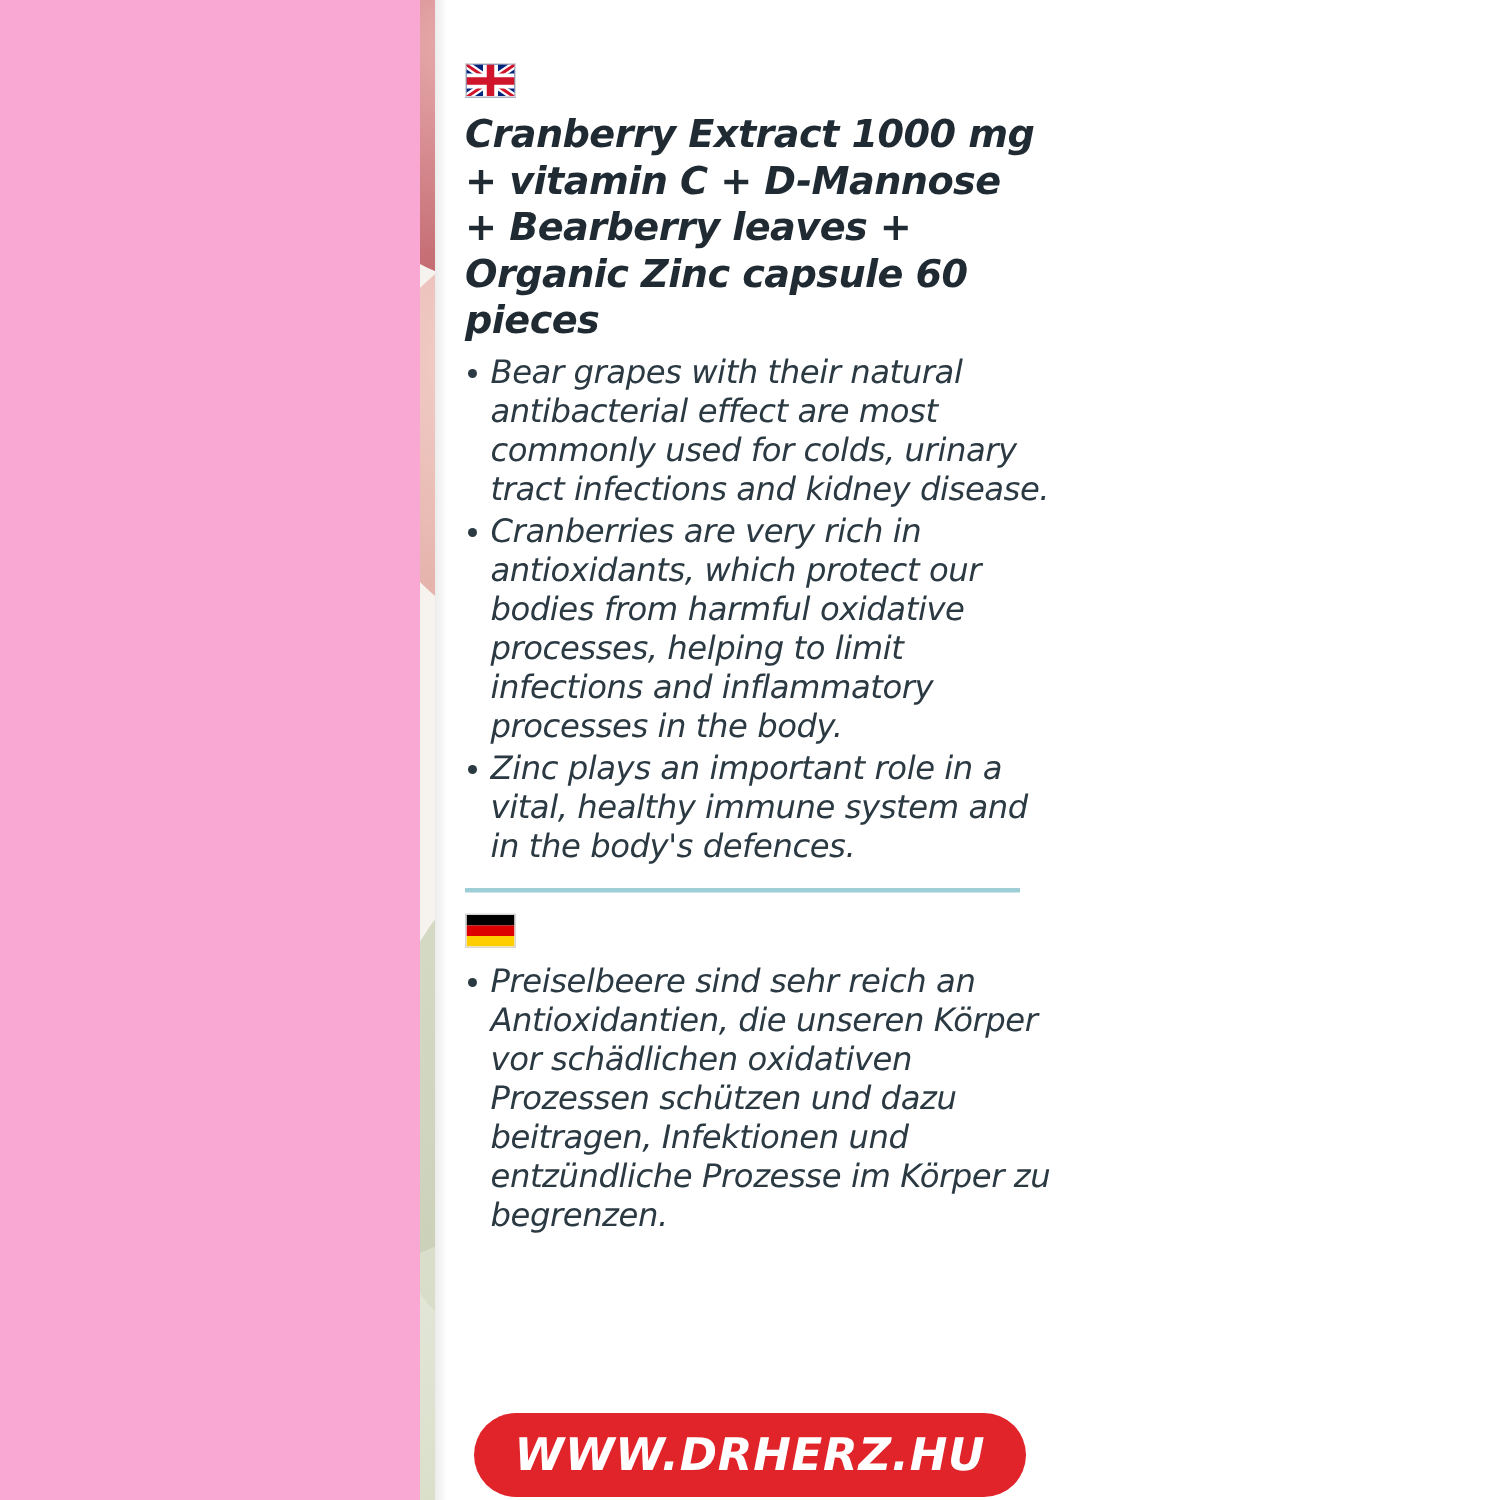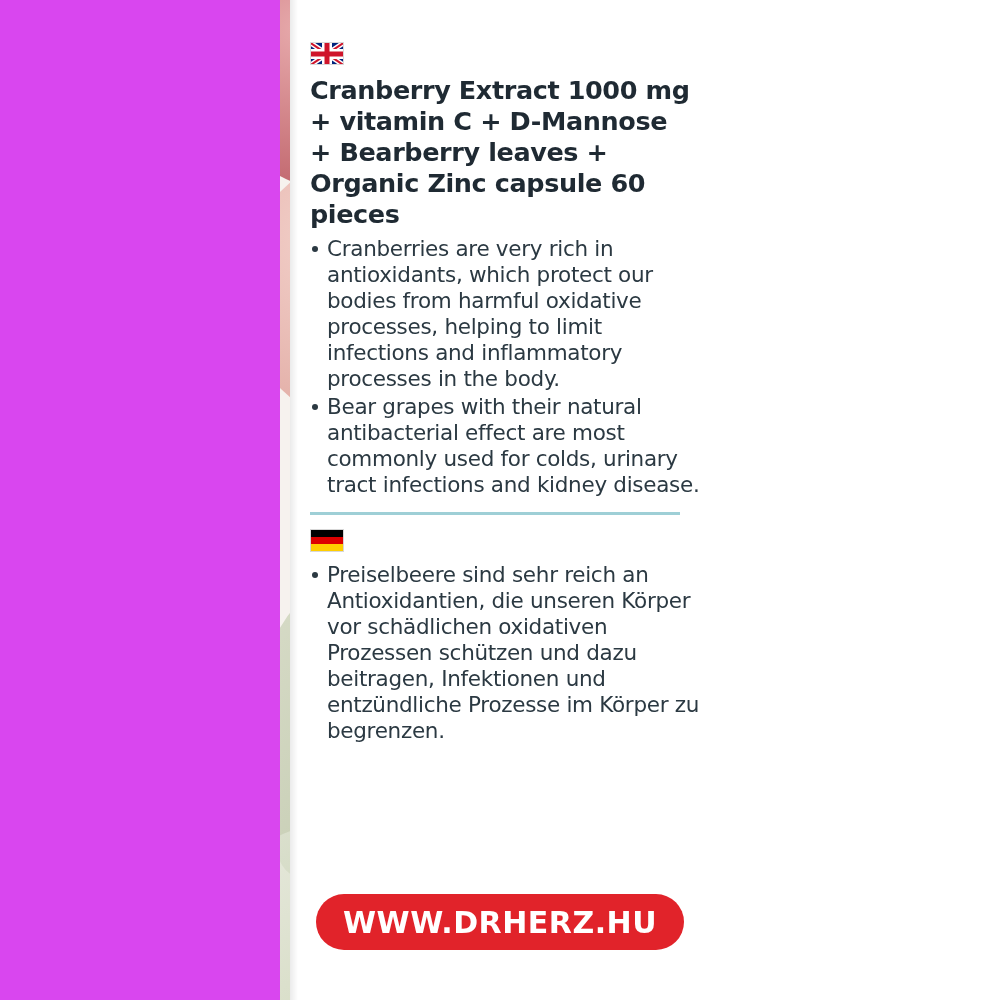--- a/index.html
+++ b/index.html
@@ -16,7 +16,8 @@
     width: 1000px;
     height: 1000px;
     overflow: hidden;
-    background: #d946ef;
+    background: #f9a8d4;
+    font-style: italic;
   }
 
   

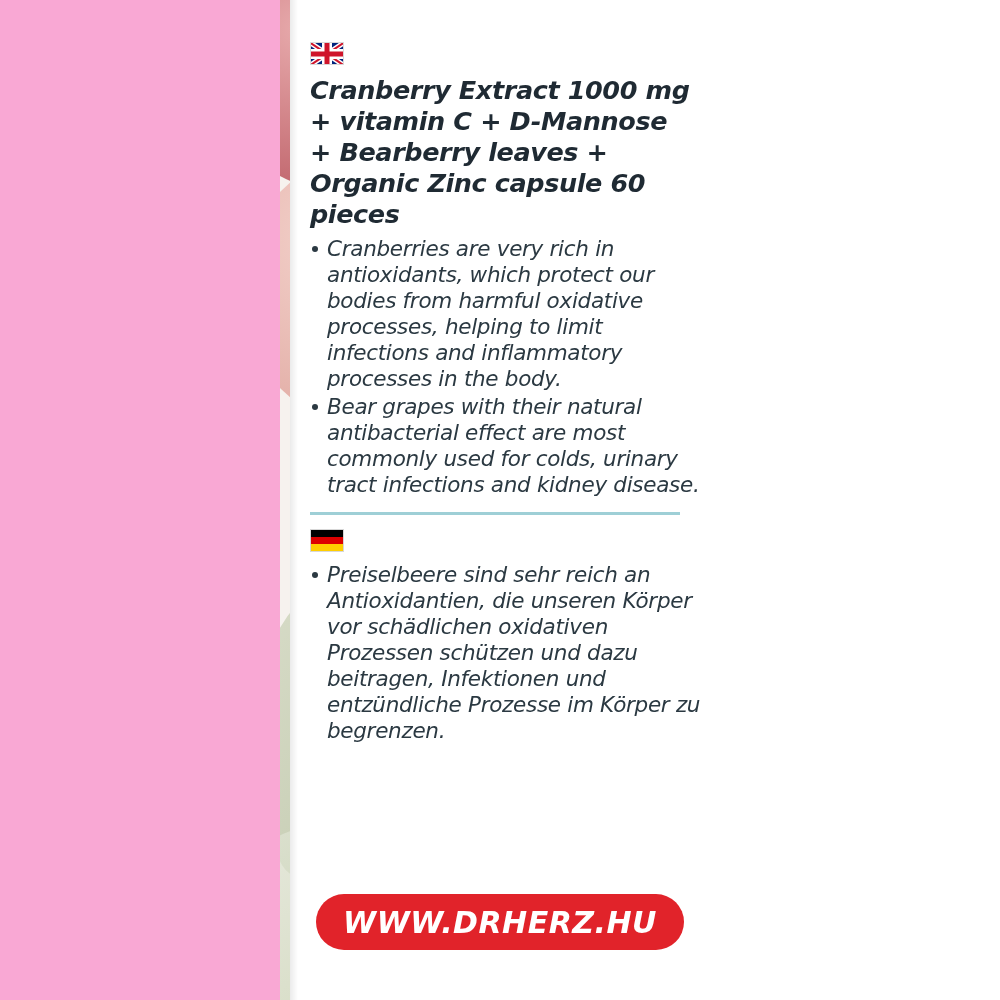--- a/index.html
+++ b/index.html
@@ -218,8 +218,8 @@
       <h2 class="heading">Cranberry Extract 1000 mg + vitamin C + D-Mannose + Bearberry leaves + Organic Zinc capsule 60 pieces</h2>
 
       <ul class="bullets">
+        <li>Bear grapes with their natural antibacterial effect are most commonly used for colds, urinary tract infections and kidney disease.</li>
         <li>Cranberries are very rich in antioxidants, which protect our bodies from harmful oxidative processes, helping to limit infections and inflammatory processes in the body.</li>
-        <li>Bear grapes with their natural antibacterial effect are most commonly used for colds, urinary tract infections and kidney disease.</li>
       </ul>
     </div>
 

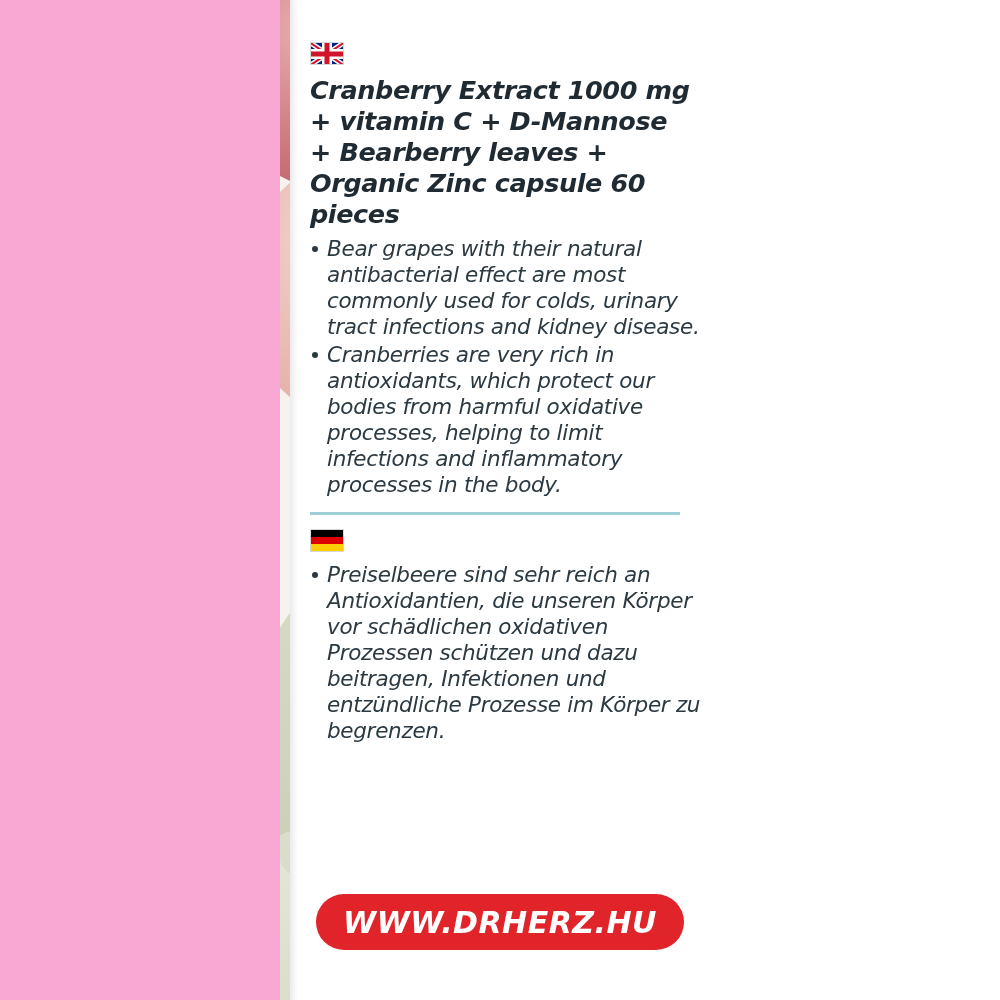--- a/index.html
+++ b/index.html
@@ -220,6 +220,7 @@
       <ul class="bullets">
         <li>Bear grapes with their natural antibacterial effect are most commonly used for colds, urinary tract infections and kidney disease.</li>
         <li>Cranberries are very rich in antioxidants, which protect our bodies from harmful oxidative processes, helping to limit infections and inflammatory processes in the body.</li>
+        <li>Zinc plays an important role in a vital, healthy immune system and in the body's defences.</li>
       </ul>
     </div>
 

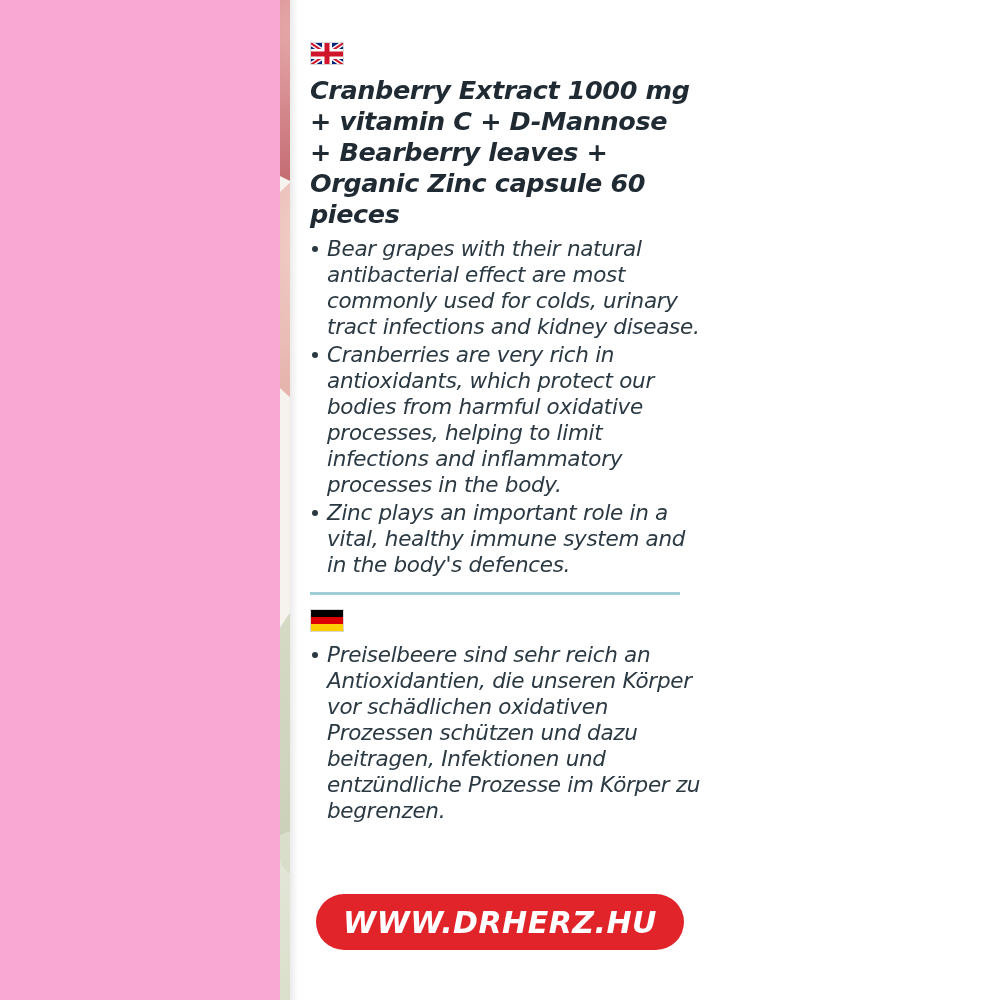--- a/index.html
+++ b/index.html
@@ -166,7 +166,7 @@
   .url-pill {
     position: absolute;
     left: 316px;
-    top: 894px;
+    top: 942px;
     width: 368px;
     height: 56px;
     background: #e1232a;

